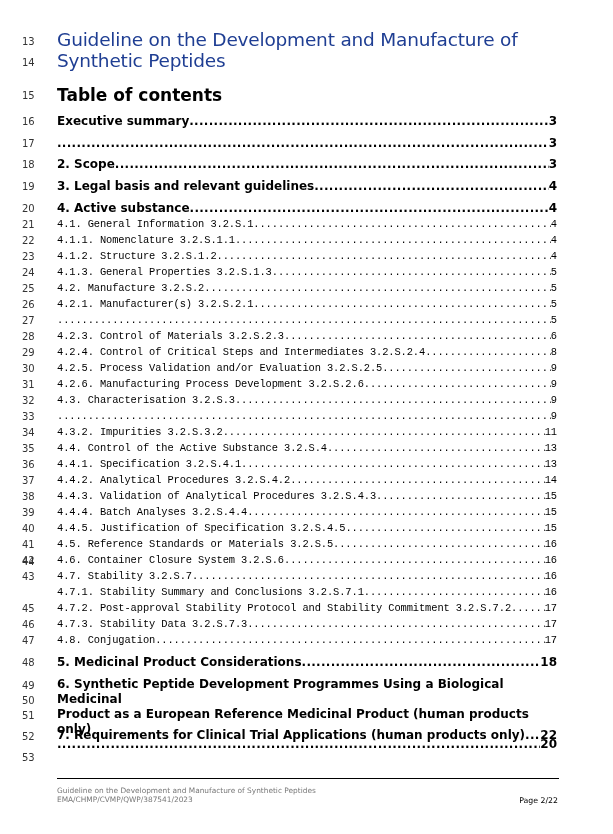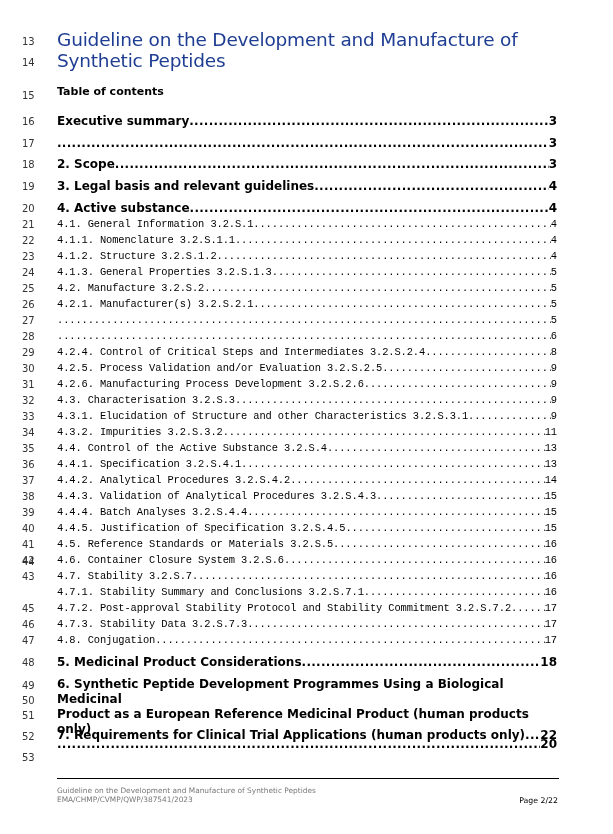--- a/index.html
+++ b/index.html
@@ -6,7 +6,7 @@
   body { width: 613px; height: 834px; position: relative; overflow: hidden; font-family: "DejaVu Sans", sans-serif; color: #000; }
   .ln { position: absolute; left: 22px; width: 18px; font-size: 10px; color: #333; font-family: "DejaVu Sans", sans-serif; }
   .title { position: absolute; left: 57px; font-size: 18.5px; color: #1f3e93; letter-spacing: -0.2px; white-space: nowrap; }
-  .toc-head { position: absolute; left: 57px; font-size: 11px; font-weight: bold; white-space: nowrap; text-align: center; }
+  .toc-head { position: absolute; left: 57px; font-size: 17px; font-weight: bold; white-space: nowrap; text-align: center; }
   .row { position: absolute; left: 57px; width: 500px; display: flex; align-items: baseline; white-space: nowrap; overflow: hidden; }
   .row.l1 { font-size: 12px; font-weight: bold; }
   .row.l2 { font-size: 10.4px; letter-spacing: -0.1px; font-family: Liberation Mono, monospace; }

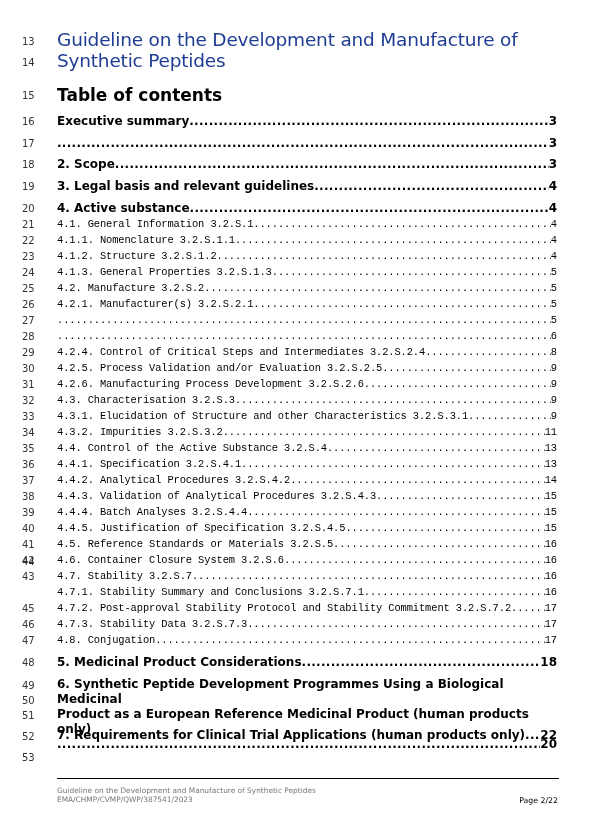--- a/index.html
+++ b/index.html
@@ -133,6 +133,7 @@
       <span class="pg">5</span>
     </div>
   <div class="row l2" style="top:330px">
+      <span class="txt">4.2.3. Control of Materials 3.2.S.2.3</span>
       <span class="dots"></span>
       <span class="pg">6</span>
     </div>

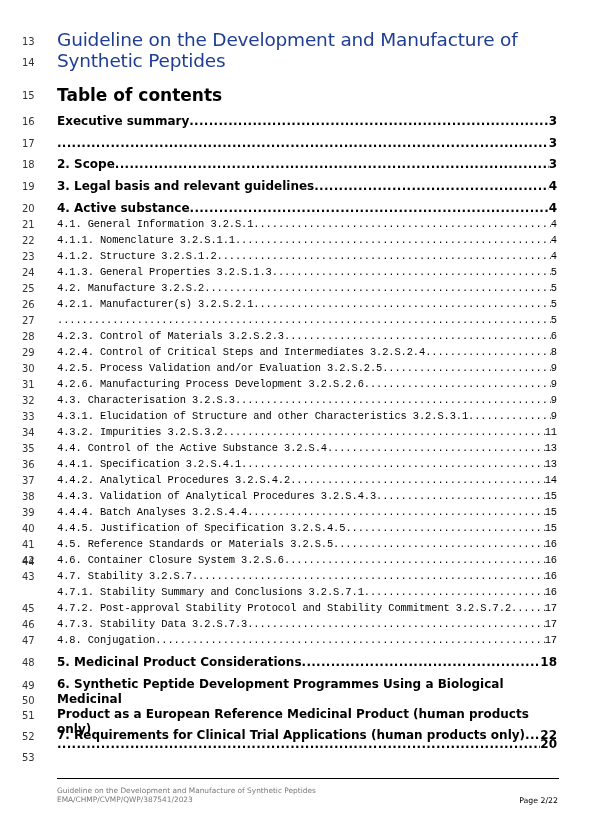--- a/index.html
+++ b/index.html
@@ -158,7 +158,6 @@
       <span class="pg">9</span>
     </div>
   <div class="row l2" style="top:410px">
-      <span class="txt">4.3.1. Elucidation of Structure and other Characteristics 3.2.S.3.1</span>
       <span class="dots"></span>
       <span class="pg">9</span>
     </div>

